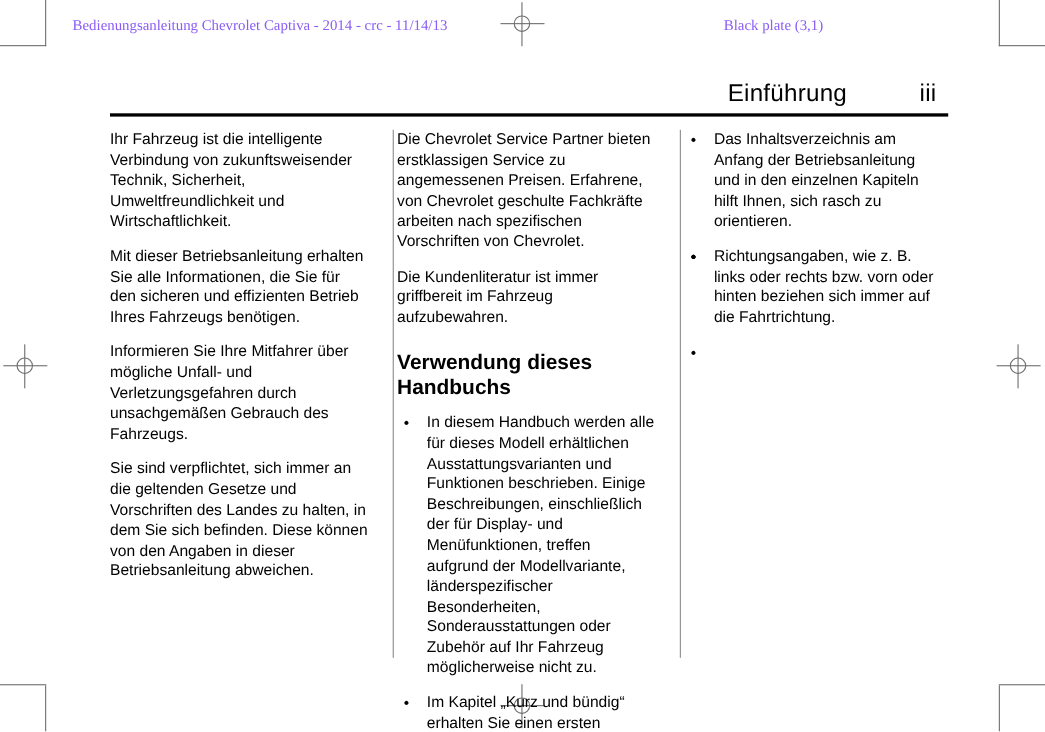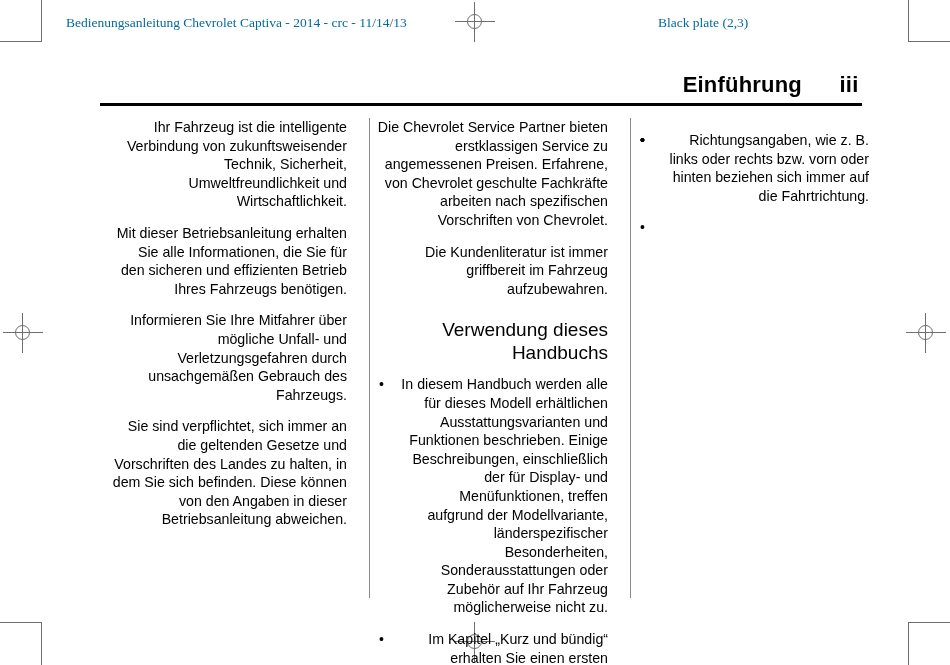--- a/index.html
+++ b/index.html
@@ -63,7 +63,7 @@
     position: absolute;
     font-family: "Liberation Serif", serif;
     font-size: 13.5px;
-    color: #0369a1;
+    color: #8b5cf6;
     white-space: nowrap;
   }
   #runhead-left  { left: 66px; top: 15px; }

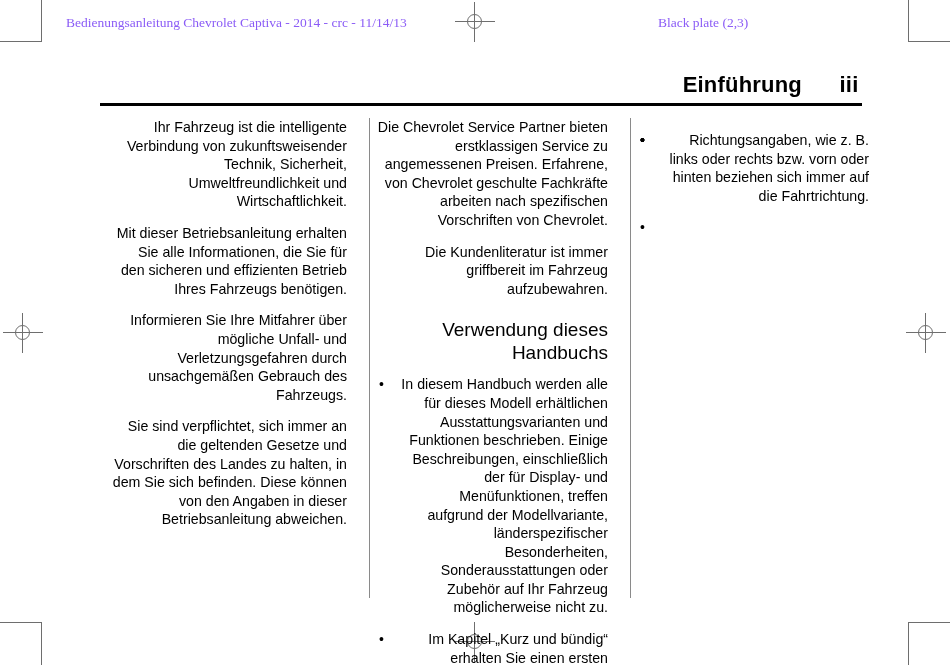--- a/index.html
+++ b/index.html
@@ -189,7 +189,7 @@
 </div>
 
 <div class="runhead" id="runhead-left">Bedienungsanleitung Chevrolet Captiva - 2014 - crc - 11/14/13</div>
-<div class="runhead" id="runhead-right">Black plate (2,3)</div>
+<div class="runhead" id="runhead-right">Black plate (3,1)</div>
 
 <div class="title-block">
   <div class="title-row">

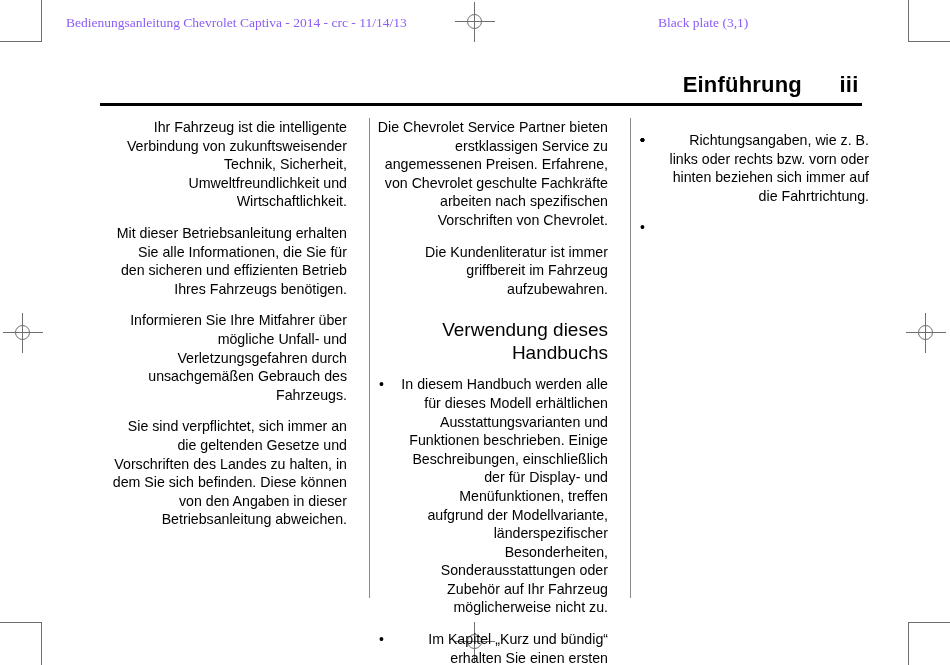--- a/index.html
+++ b/index.html
@@ -80,7 +80,7 @@
     display: flex;
     justify-content: flex-end;
     align-items: baseline;
-    font-weight: bold;
+    font-weight: normal;
     font-size: 22px;
     letter-spacing: 0.2px;
   }

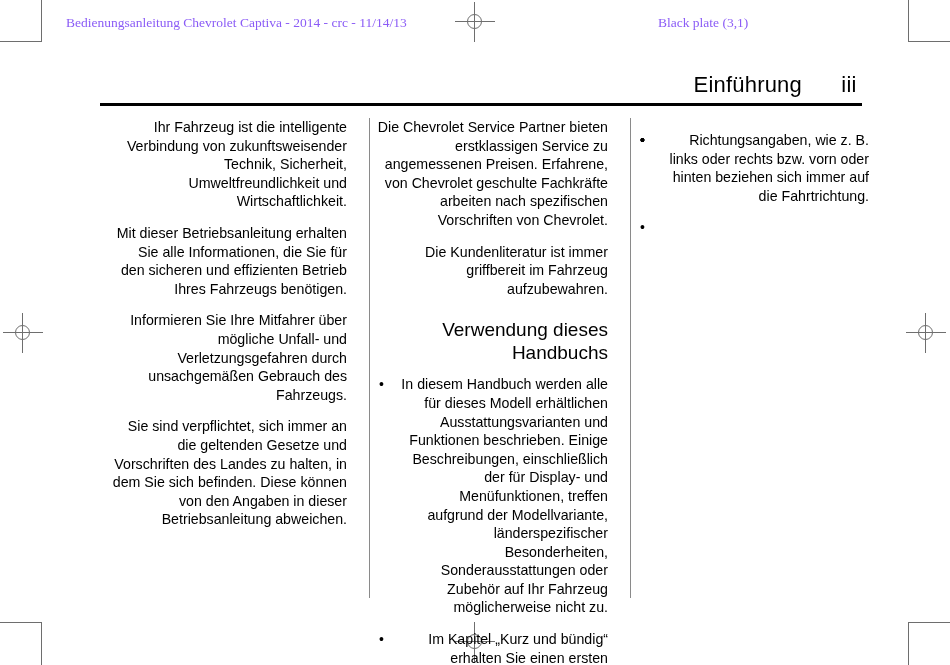--- a/index.html
+++ b/index.html
@@ -85,7 +85,7 @@
     letter-spacing: 0.2px;
   }
   .title-name { margin-right: 34px; }
-  .title-page { min-width: 26px; text-align: center; }
+  .title-page { min-width: 26px; text-align: left; margin-left: 32px; }
   .title-rule {
     margin-top: 5px;
     height: 3px;

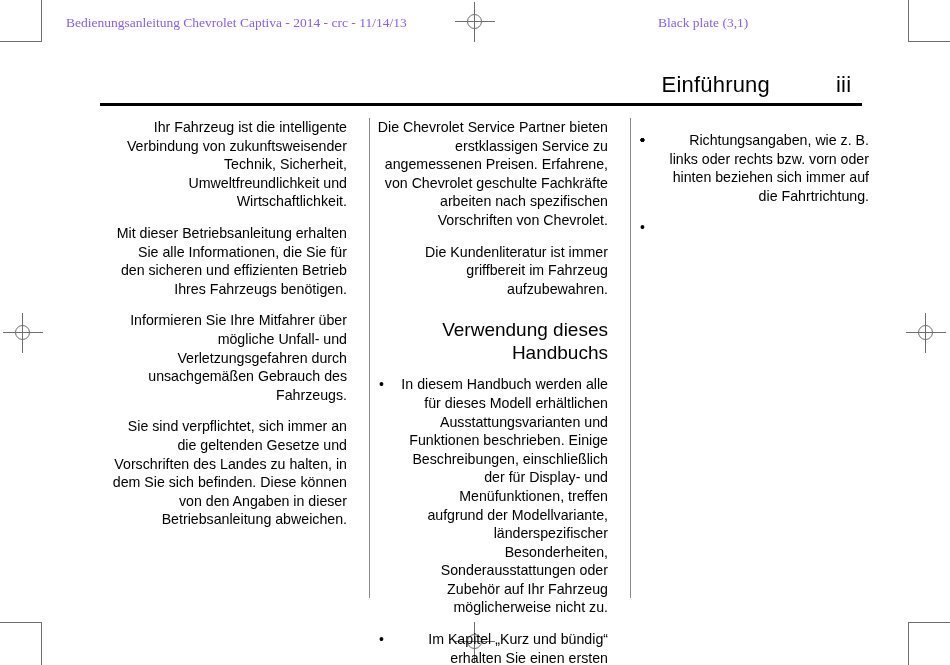--- a/index.html
+++ b/index.html
@@ -96,12 +96,11 @@
   
   .columns {
     position: absolute;
-    left: 112px;
+    left: 100px;
     top: 118px;
     width: 762px;
     height: 480px;
     display: flex;
-    text-align: right;
   }
   .col {
     width: 235px;

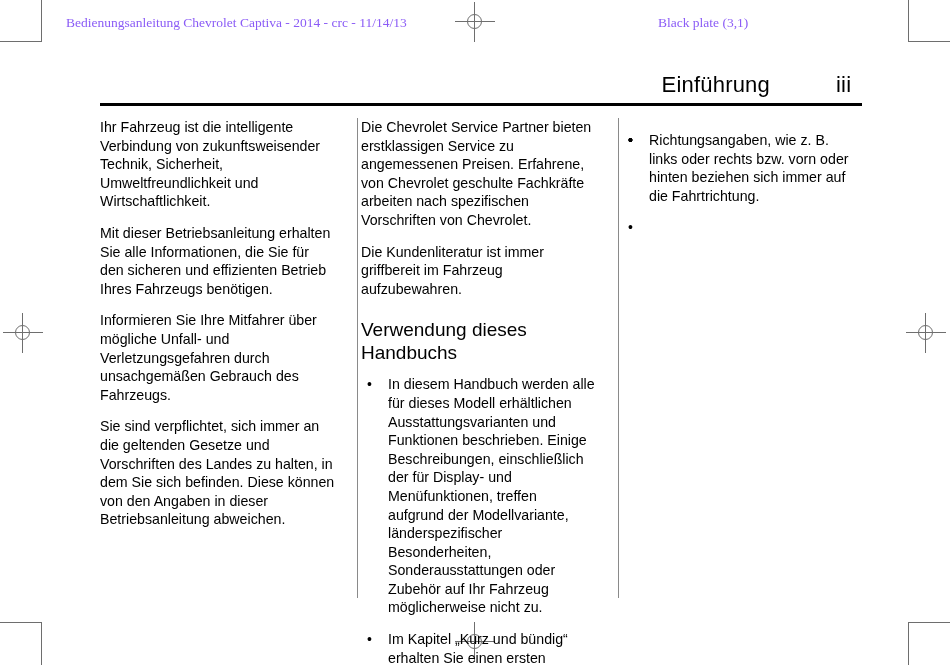--- a/index.html
+++ b/index.html
@@ -216,7 +216,7 @@
     </div>
   <div class="col ruled" id="col-3">
       <ul class="bullets">
-        <li><span class="dot">•</span></li>
+        <li><span class="dot">•</span><span>Das Inhaltsverzeichnis am Anfang der Betriebsanleitung und in den einzelnen Kapiteln hilft Ihnen, sich rasch zu orientieren.</span></li>
         <li><span class="dot">•</span></li>
         <li><span class="dot">•</span></li>
         <li><span class="dot">•</span><span>Richtungsangaben, wie z. B. links oder rechts bzw. vorn oder hinten beziehen sich immer auf die Fahrtrichtung.</span></li>

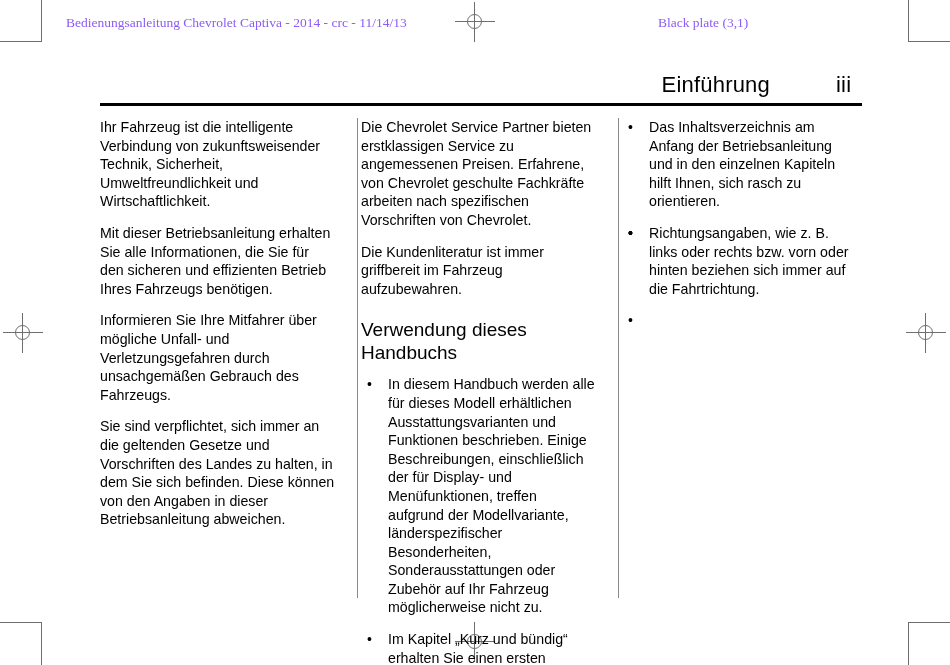--- a/index.html
+++ b/index.html
@@ -124,7 +124,7 @@
   }
   h2.sub {
     font-size: 19px;
-    font-weight: normal;
+    font-weight: bold;
     line-height: 23px;
     margin: 20px 0 11px 0;
   }

